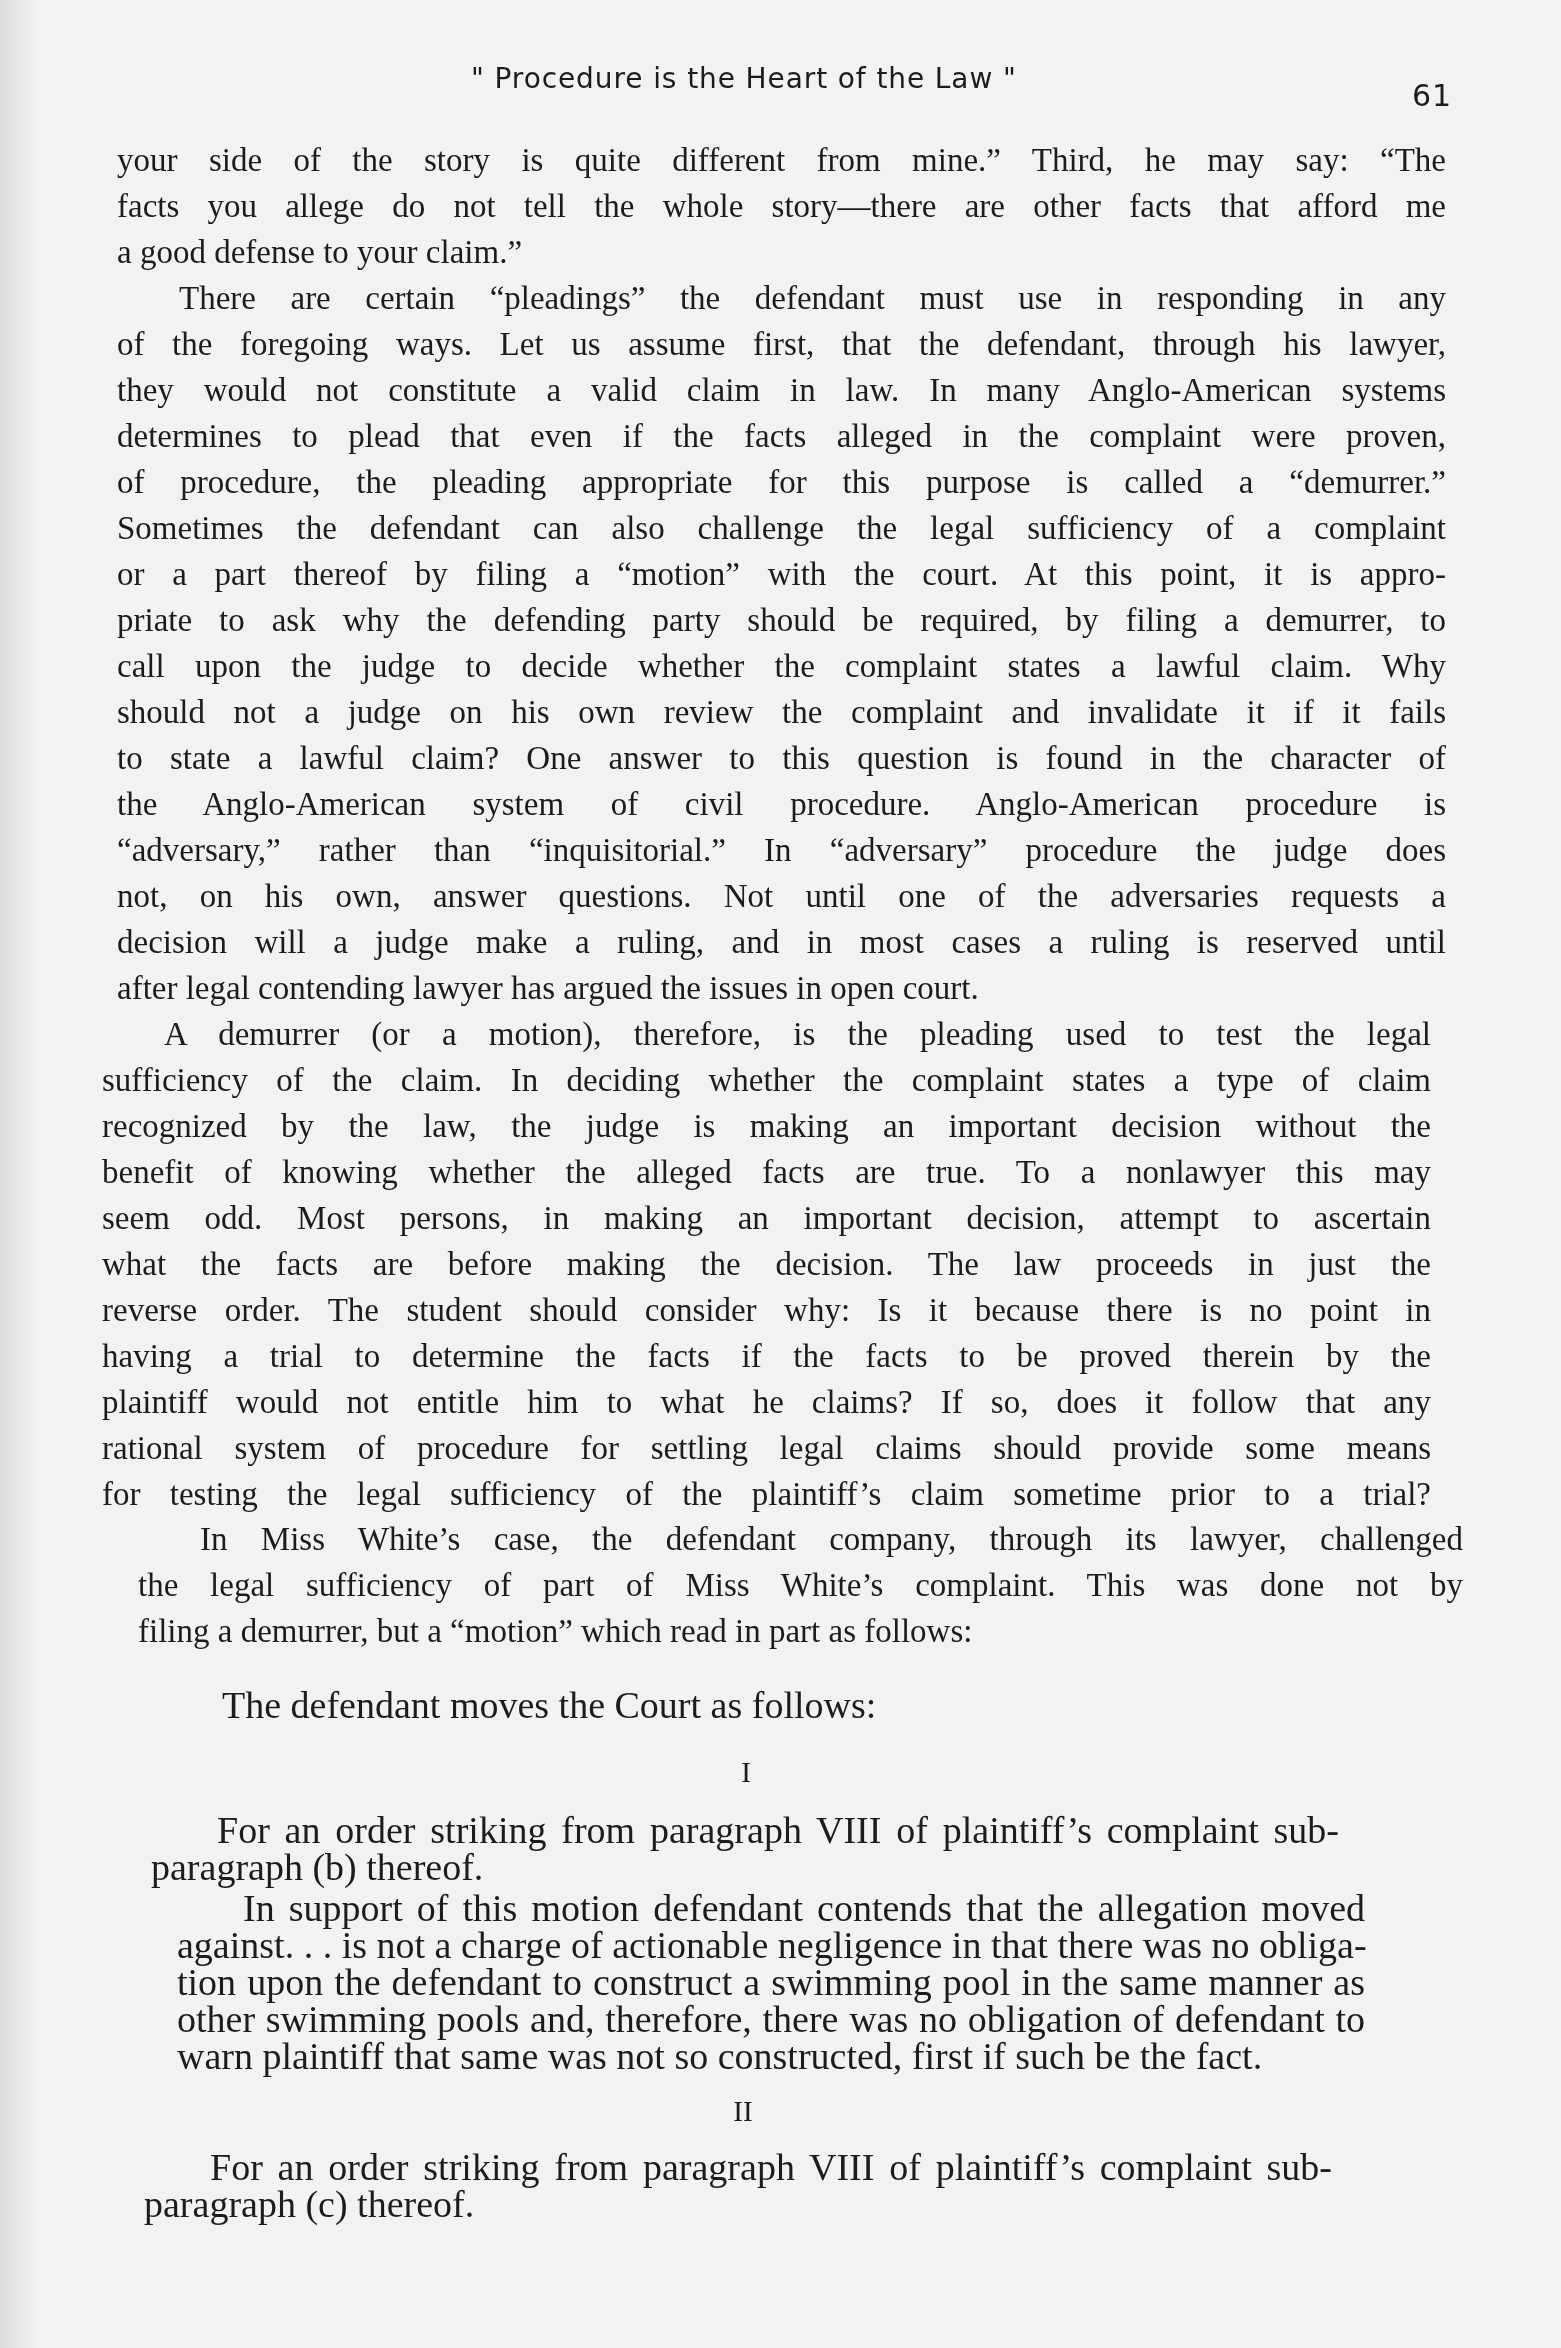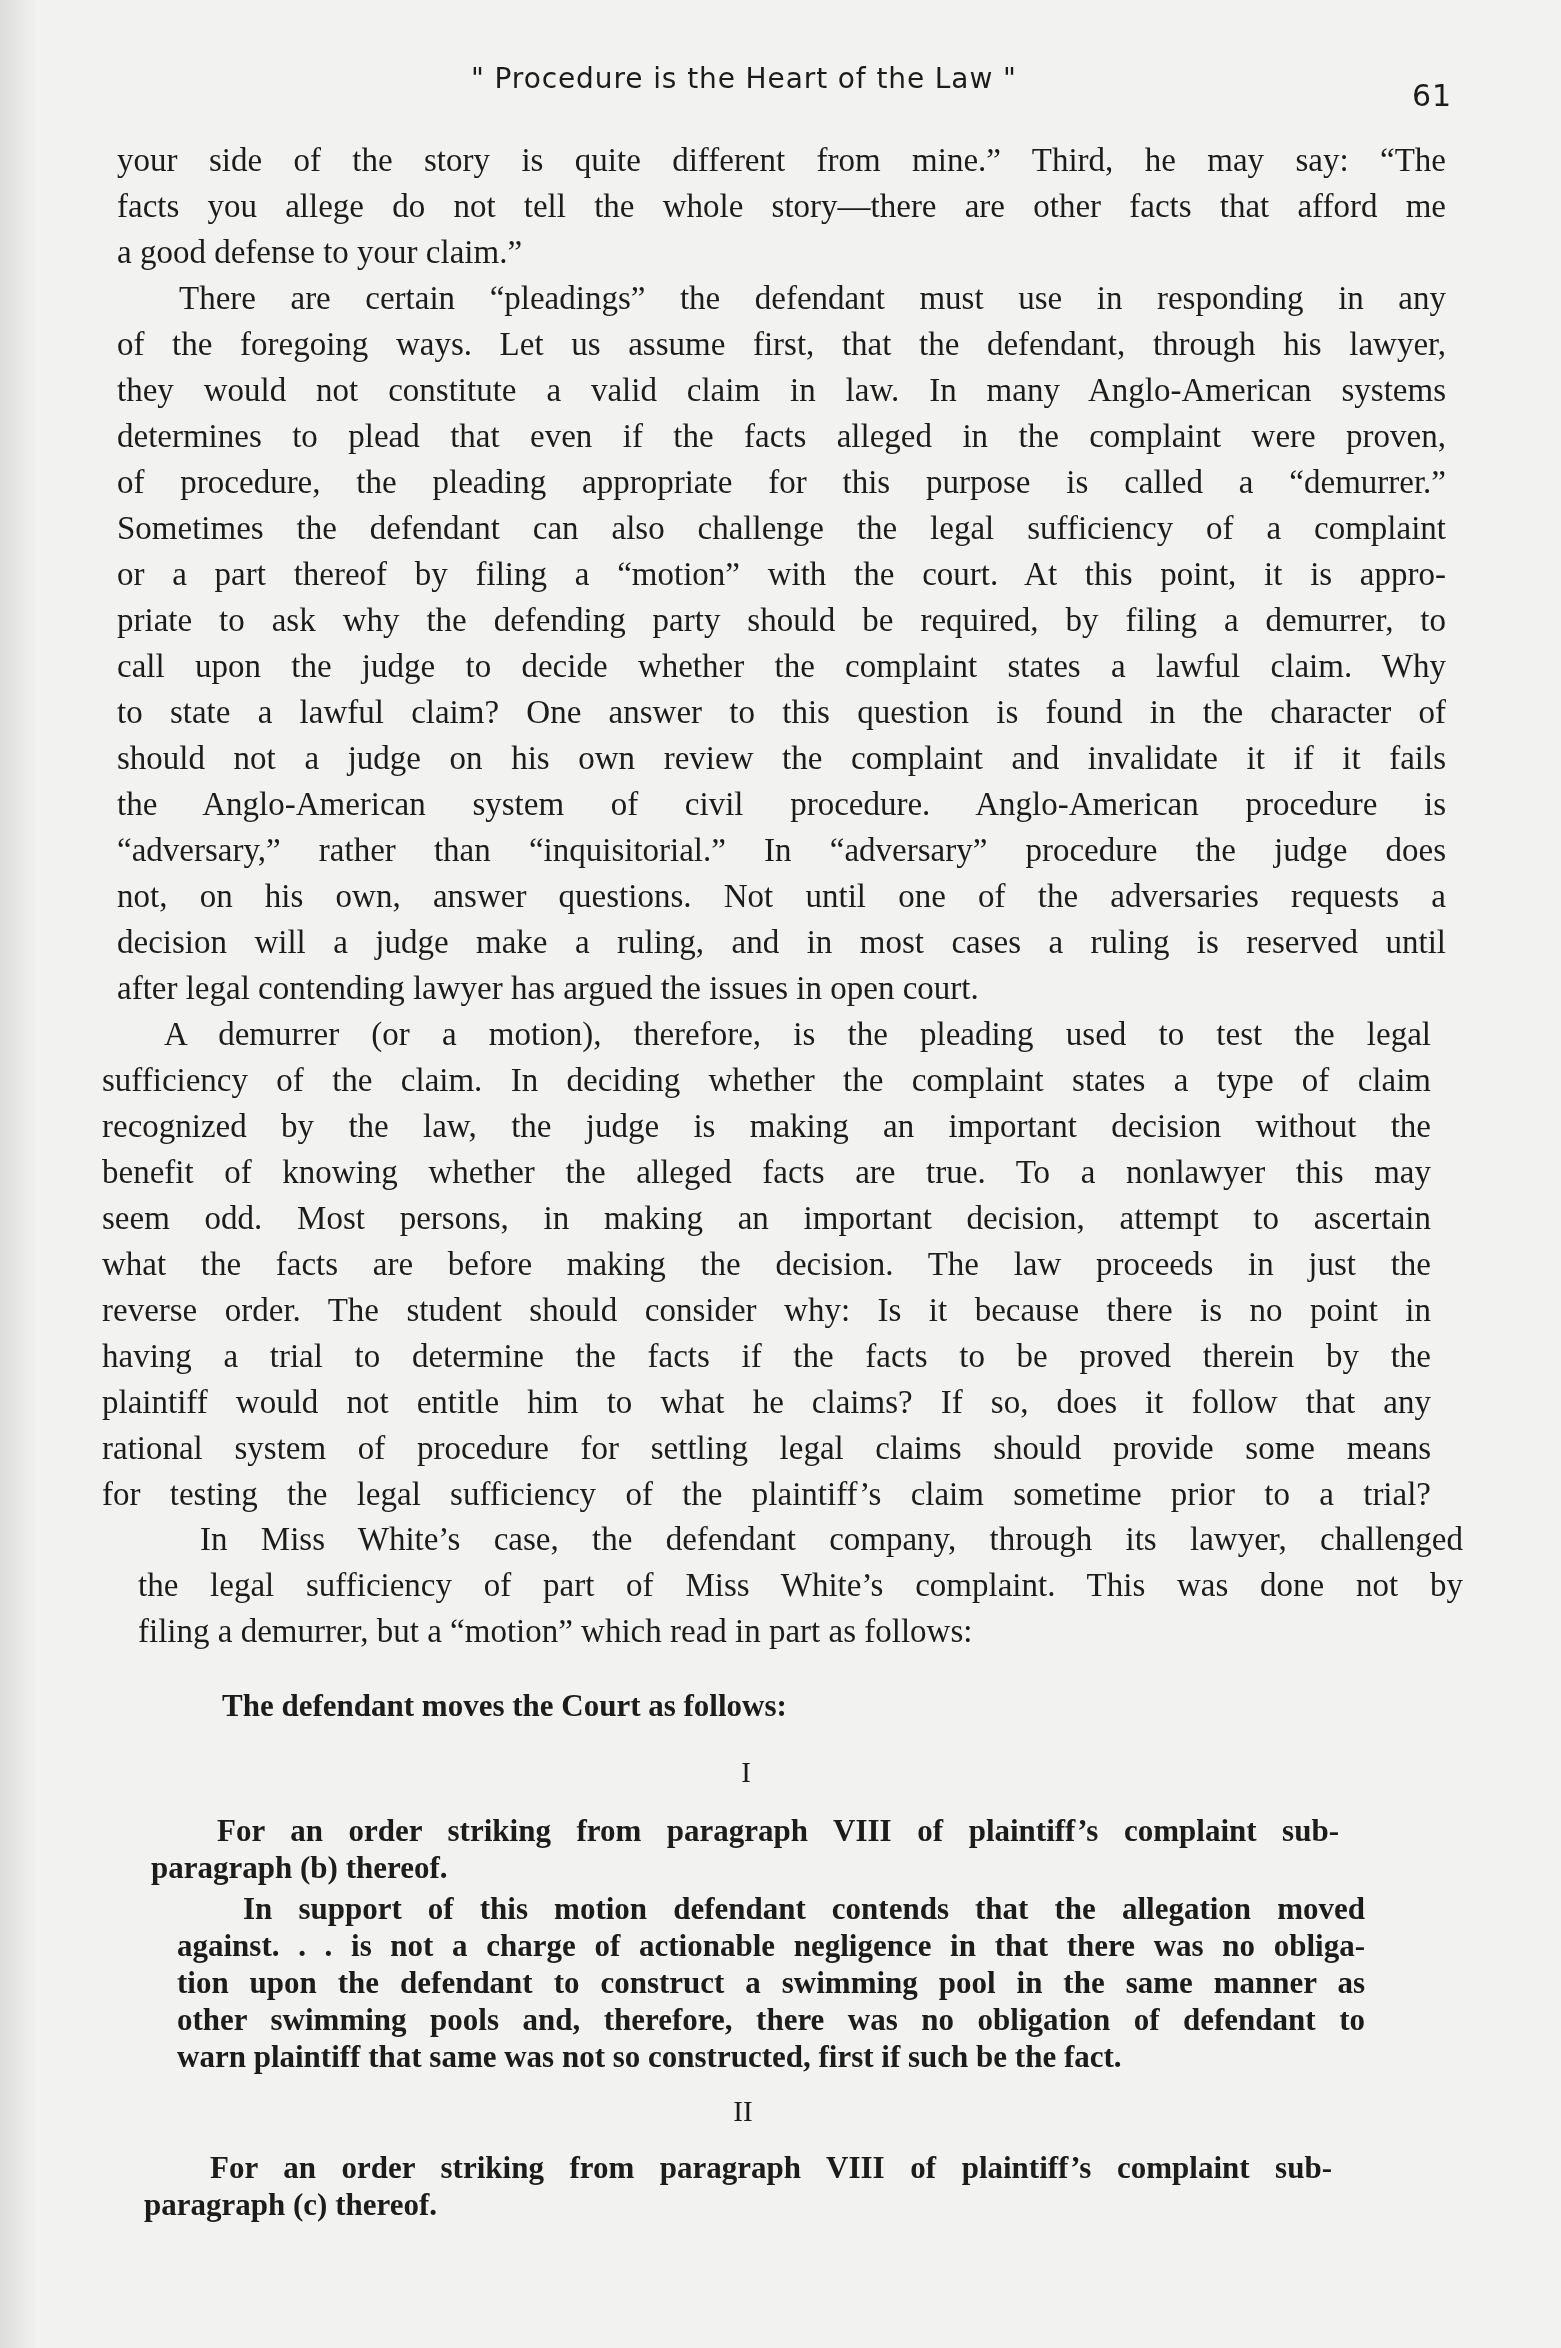--- a/index.html
+++ b/index.html
@@ -65,8 +65,8 @@
   <span class="line">or a part thereof by filing a “motion” with the court. At this point, it is appro-</span>
   <span class="line">priate to ask why the defending party should be required, by filing a demurrer, to</span>
   <span class="line">call upon the judge to decide whether the complaint states a lawful claim. Why</span>
+  <span class="line">should not a judge on his own review the complaint and invalidate it if it fails</span>
   <span class="line">to state a lawful claim? One answer to this question is found in the character of</span>
-  <span class="line">should not a judge on his own review the complaint and invalidate it if it fails</span>
   <span class="line">the Anglo-American system of civil procedure. Anglo-American procedure is</span>
   <span class="line">“adversary,” rather than “inquisitorial.” In “adversary” procedure the judge does</span>
   <span class="line">not, on his own, answer questions. Not until one of the adversaries requests a</span>

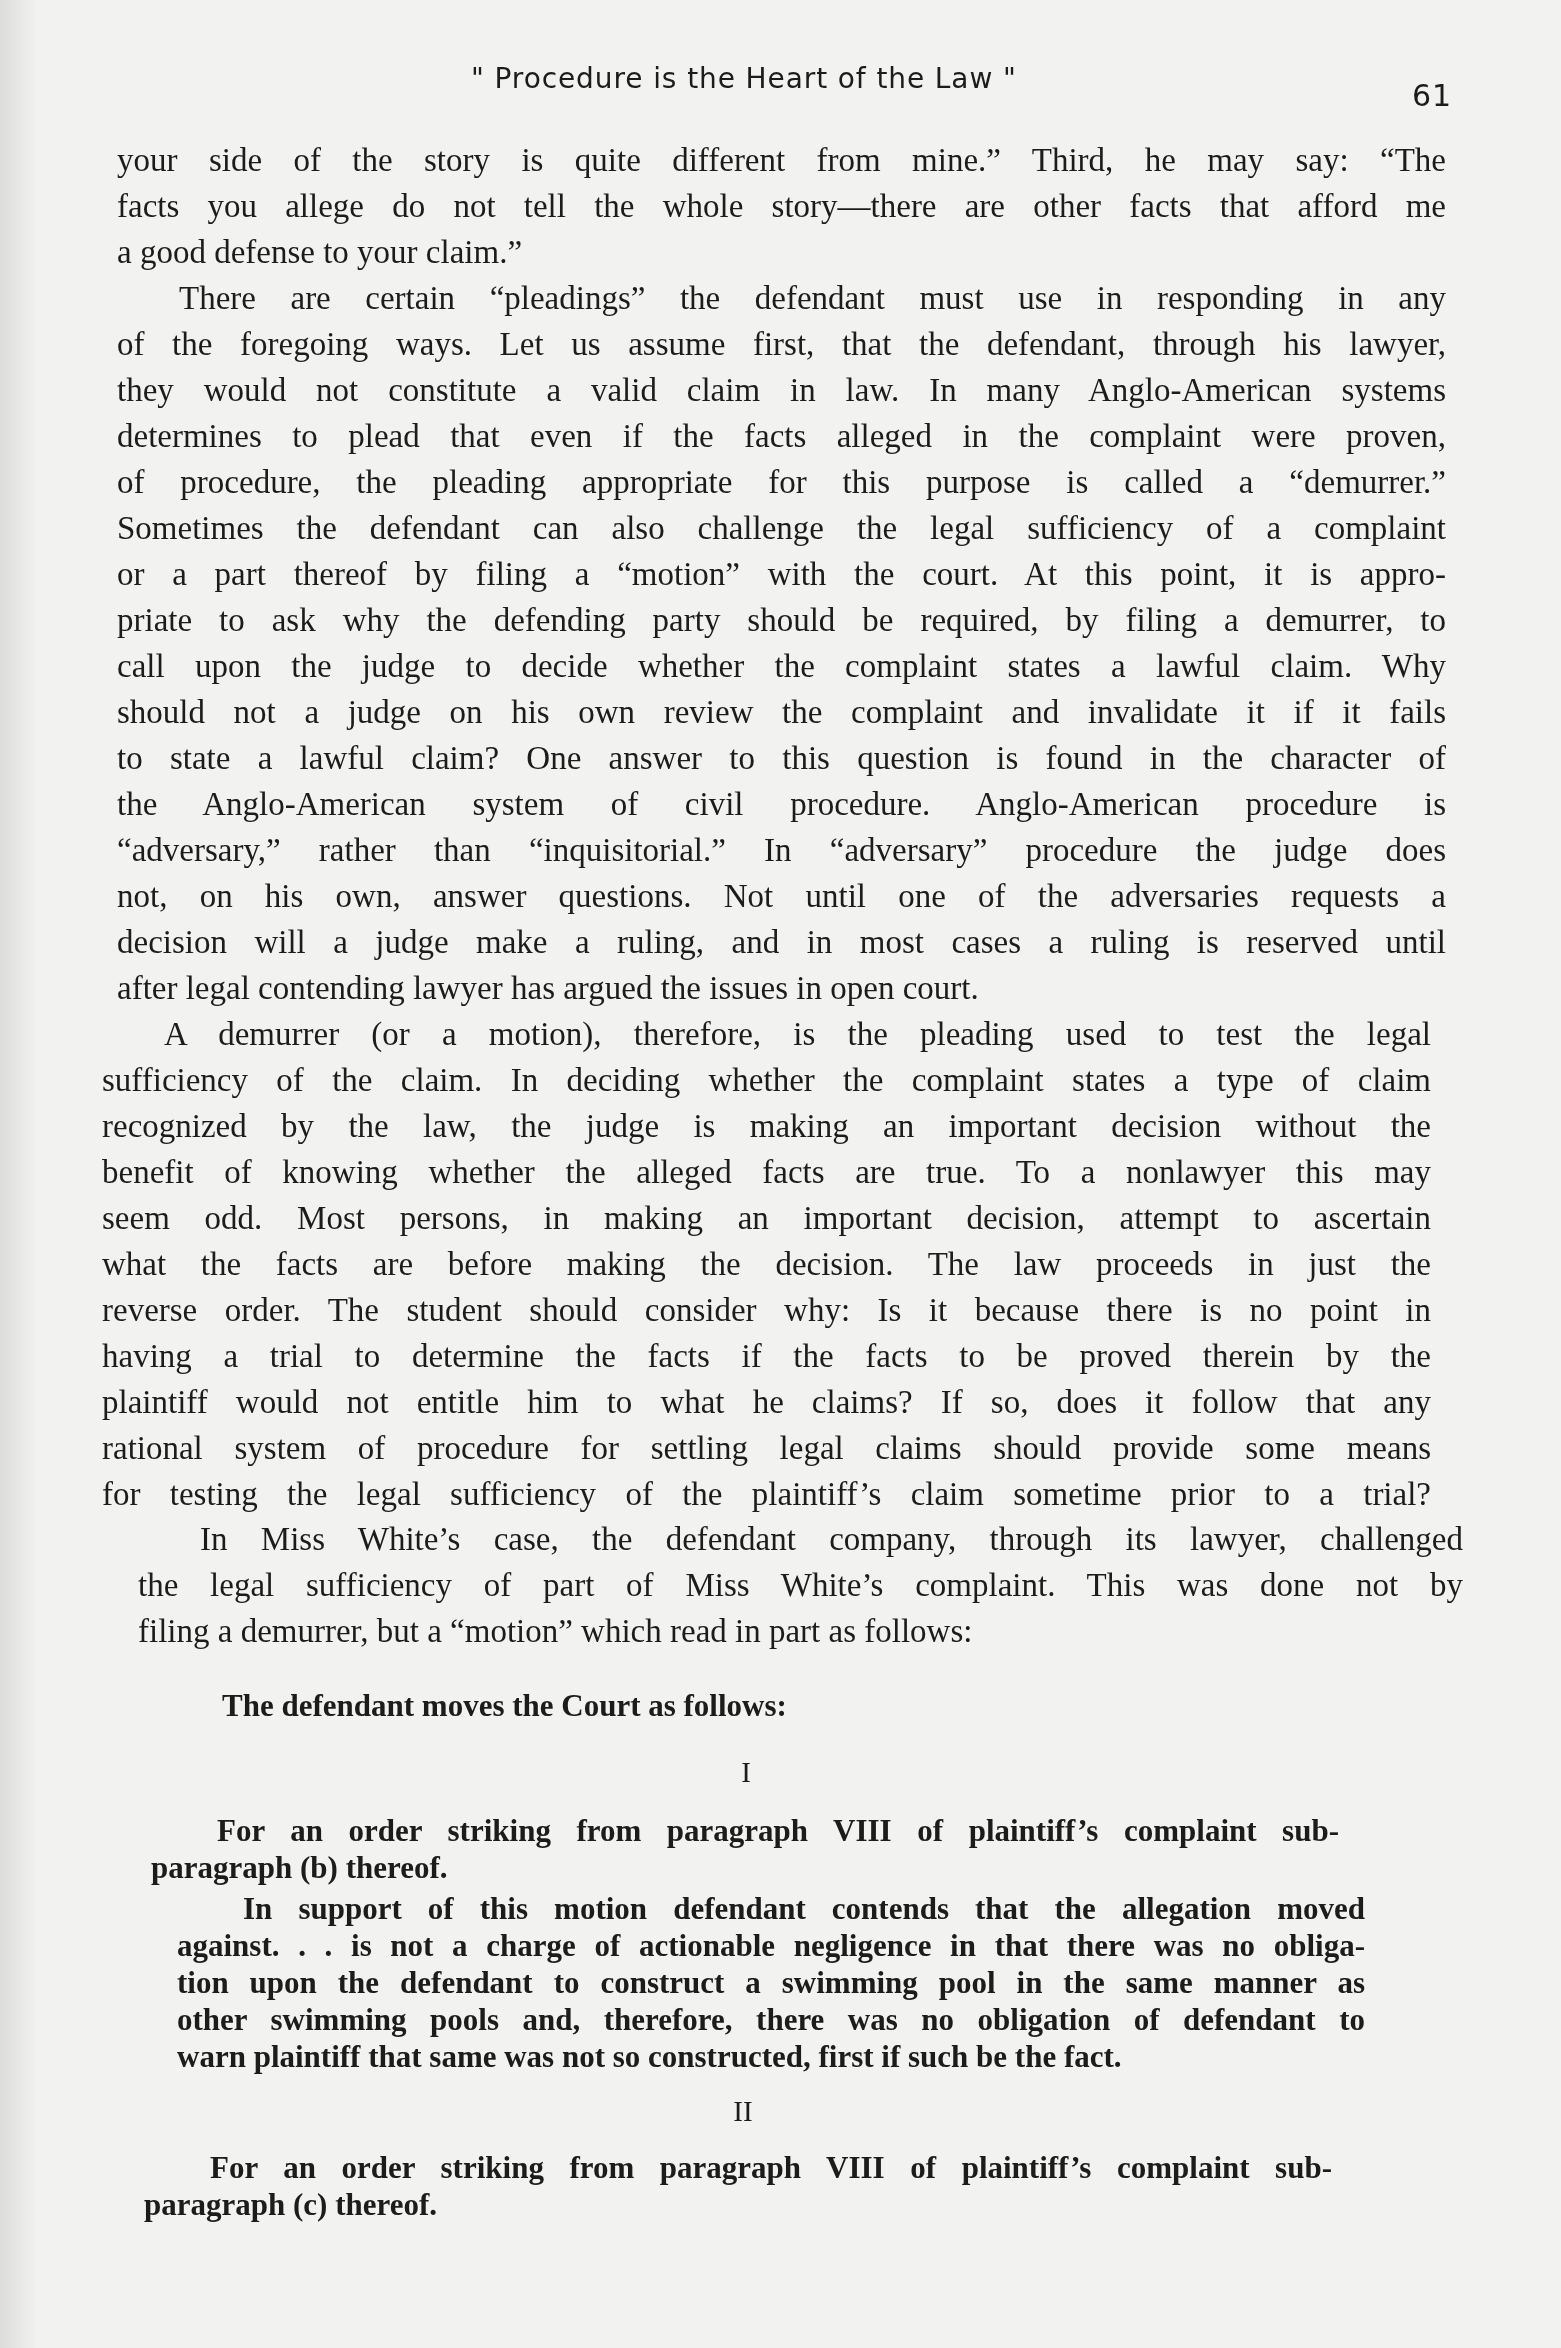--- a/index.html
+++ b/index.html
@@ -31,7 +31,7 @@
   .indent { padding-left: 62px; }
   .quote {
     position: absolute; left: 151px; width: 1188px;
-    font-size: 31px; line-height: 37px; font-weight: bold;
+    font-size: 38px; line-height: 37px;
   }
   .quote .indent { padding-left: 66px; }
   .numeral {

